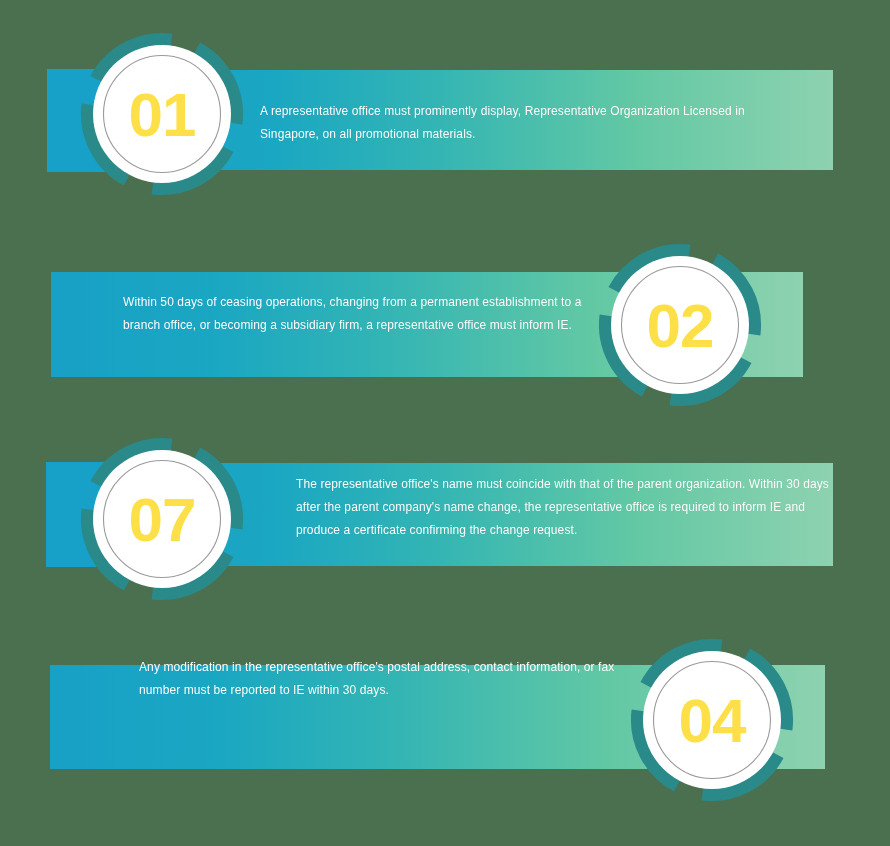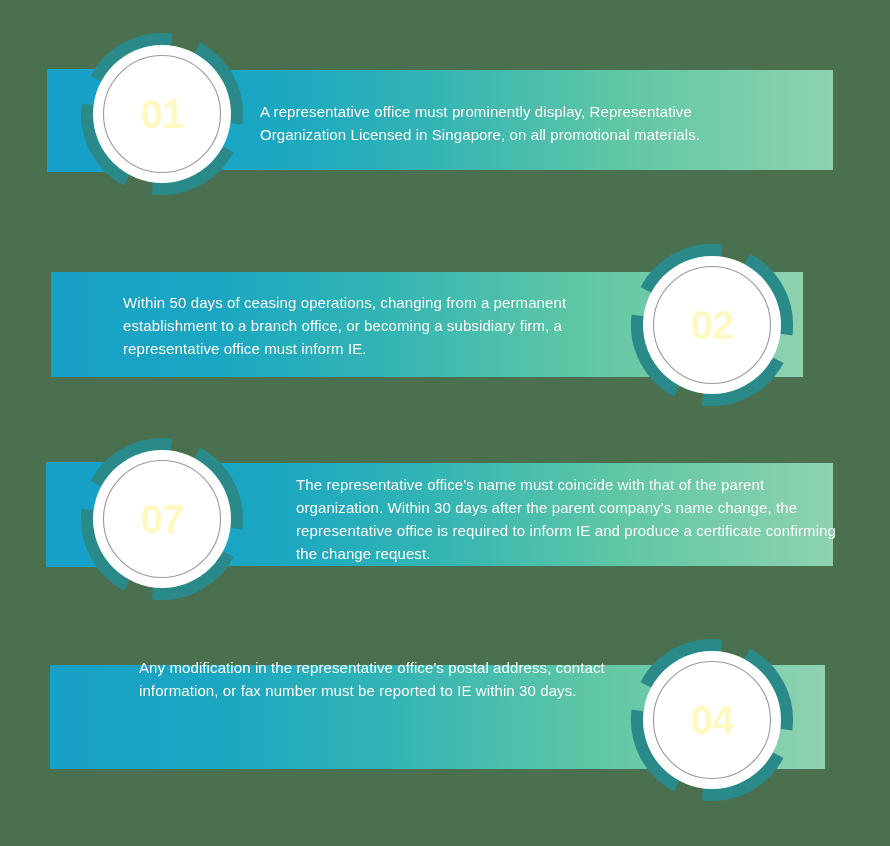--- a/index.html
+++ b/index.html
@@ -75,9 +75,9 @@
     align-items: center;
     justify-content: center;
     font-family: "Liberation Sans", sans-serif;
-    font-size: 40px;
+    font-size: 62px;
     font-weight: bold;
-    color: #fef9c3;
+    color: #fde047;
     letter-spacing: -1px;
     -webkit-font-smoothing: antialiased;
   }

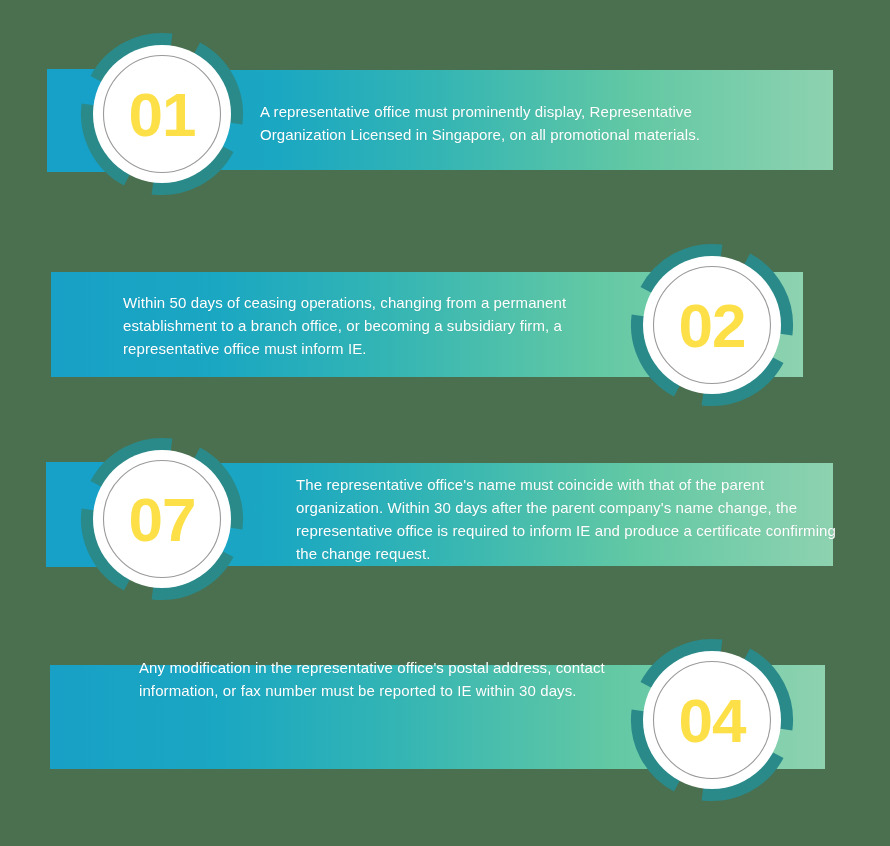--- a/index.html
+++ b/index.html
@@ -44,7 +44,7 @@
   .bar-text {
     position: absolute;
     color: #ffffff;
-    font-size: 15px;
+    font-size: 12px;
     line-height: 23px;
     letter-spacing: 0.1px;
     white-space: pre-line;

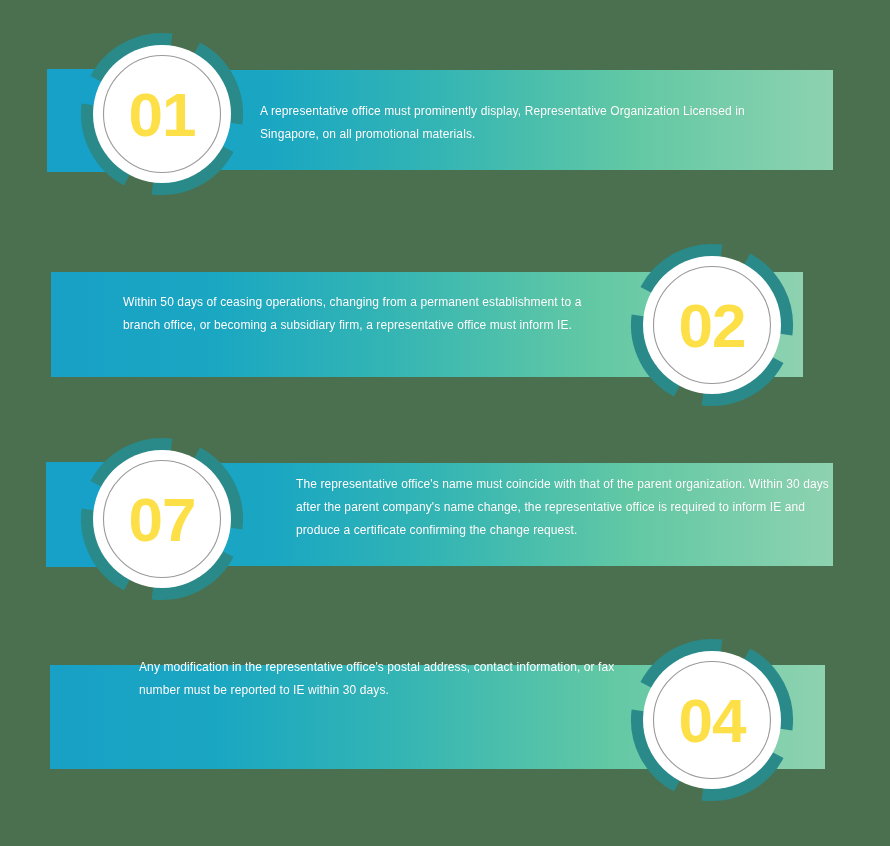--- a/index.html
+++ b/index.html
@@ -109,7 +109,7 @@
   <div class="row">
     <div class="bar" style="left:51px; top:272px; width:752px; height:105px;"></div>
     <div class="bar-text" style="left:123px; top:291px; width:495px;">Within 50 days of ceasing operations, changing from a permanent establishment to a branch office, or becoming a subsidiary firm, a representative office must inform IE.</div>
-    <div class="badge" style="left:624px; top:237px;">
+    <div class="badge" style="left:592px; top:237px;">
       <svg viewBox="0 0 176 176" aria-hidden="true">
         <g fill="none" stroke="#2a8a8a" stroke-width="14">
           <path d="M 88 88 m 0 -74 a 74 74 0 0 1 69.3 47.9" transform="rotate(28 88 88)"></path>

